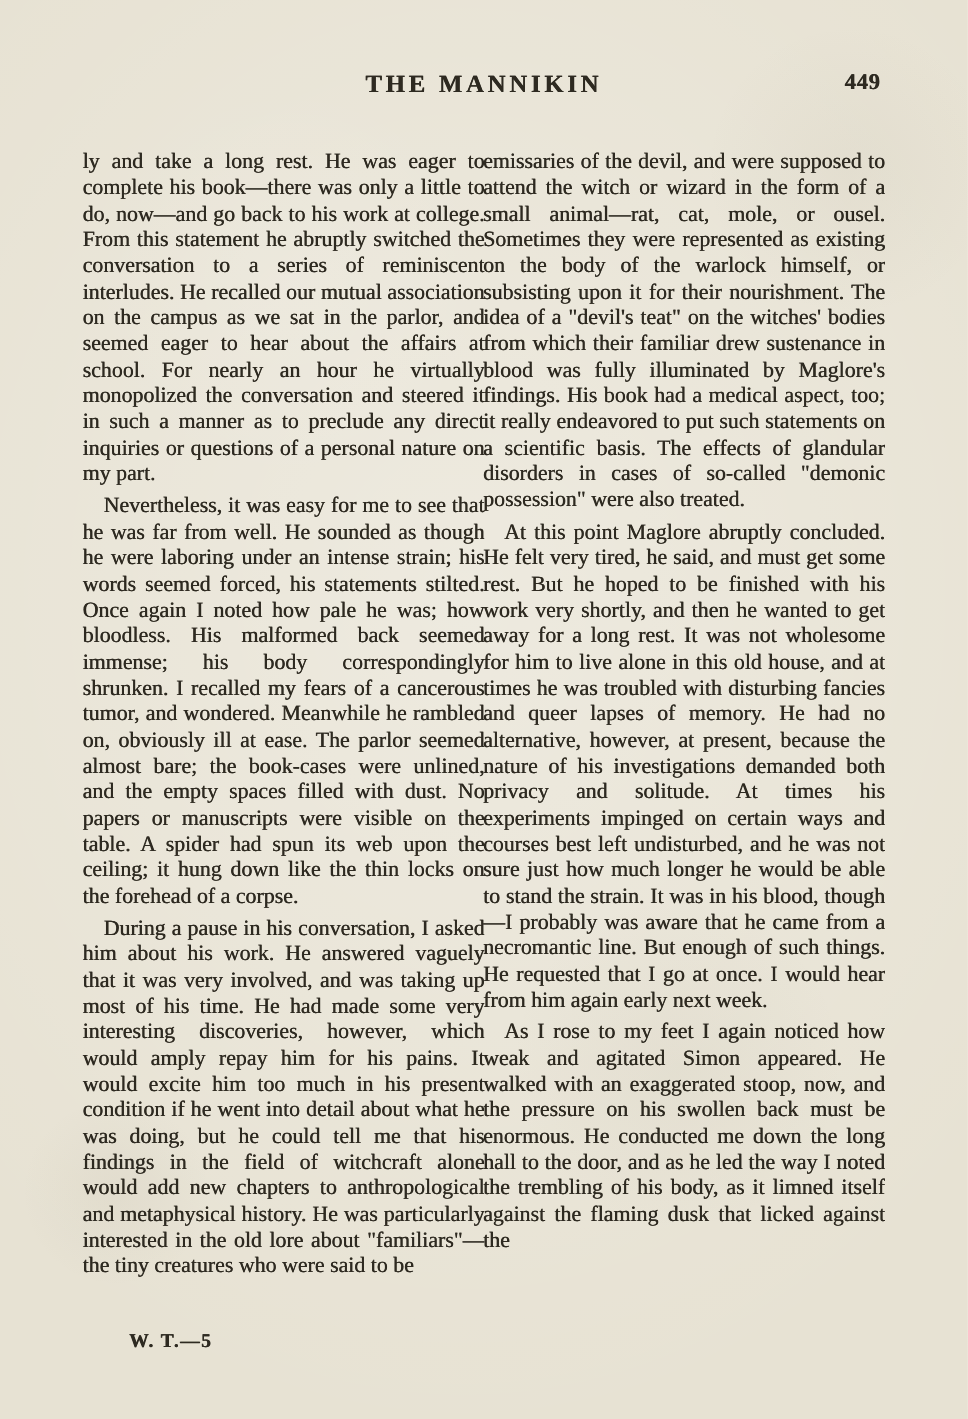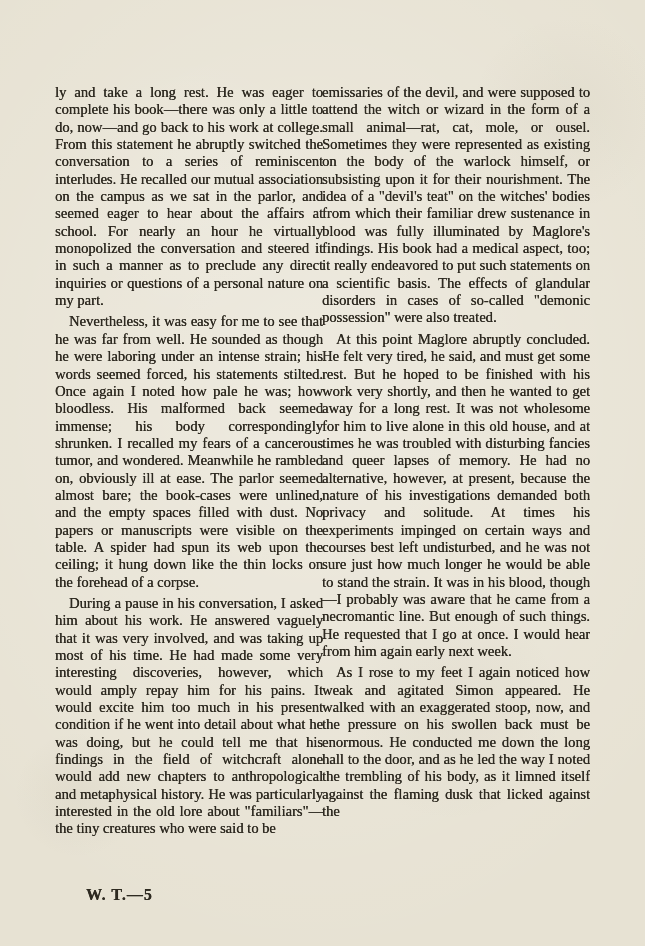--- a/index.html
+++ b/index.html
@@ -85,6 +85,10 @@
 
 <div class="page">
 
+  <div class="running-head">
+    <div class="running-title">THE MANNIKIN</div>
+    <div class="page-number">449</div>
+  </div>
 
   <div class="column column-left">
       <p class="no-indent">ly and take a long rest. He was eager to complete his book—there was only a little to do, now—and go back to his work at college. From this statement he abruptly switched the conversation to a series of reminiscent interludes. He recalled our mutual association on the campus as we sat in the parlor, and seemed eager to hear about the affairs at school. For nearly an hour he virtually monopolized the conversation and steered it in such a manner as to preclude any direct inquiries or questions of a personal nature on my part.</p>

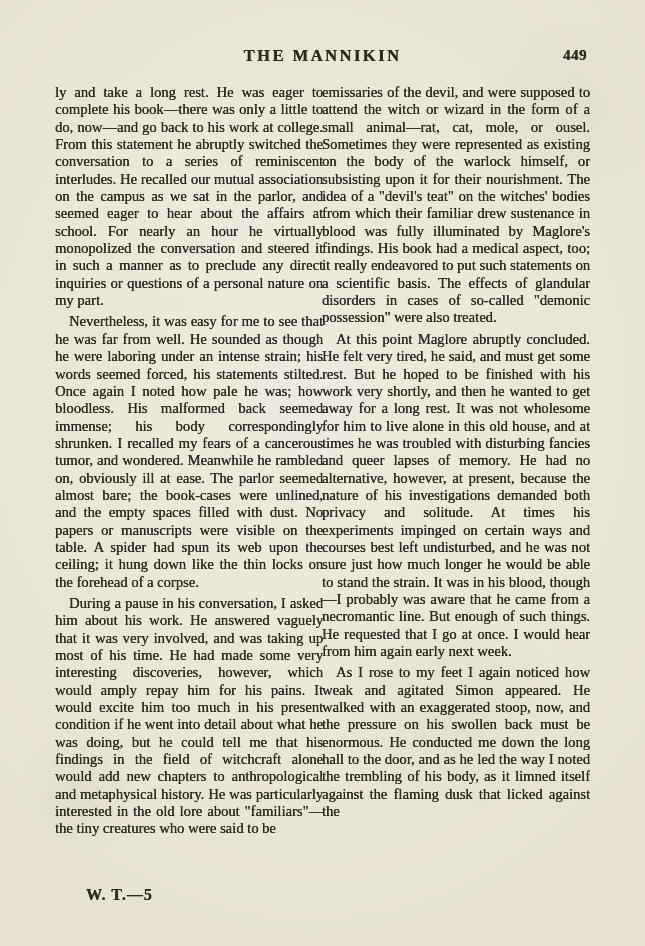--- a/index.html
+++ b/index.html
@@ -70,7 +70,7 @@
   .column-left{left:55px;}
   .column-right{left:322px;}
   .column p{margin:0 0 4px 0;text-indent:14px;}
-  .column p.no-indent{text-indent:0;}
+  .column p.no-indent{text-indent:0;margin-top:16px;}
   .signature{
     position:absolute;
     left:86px;top:886px;

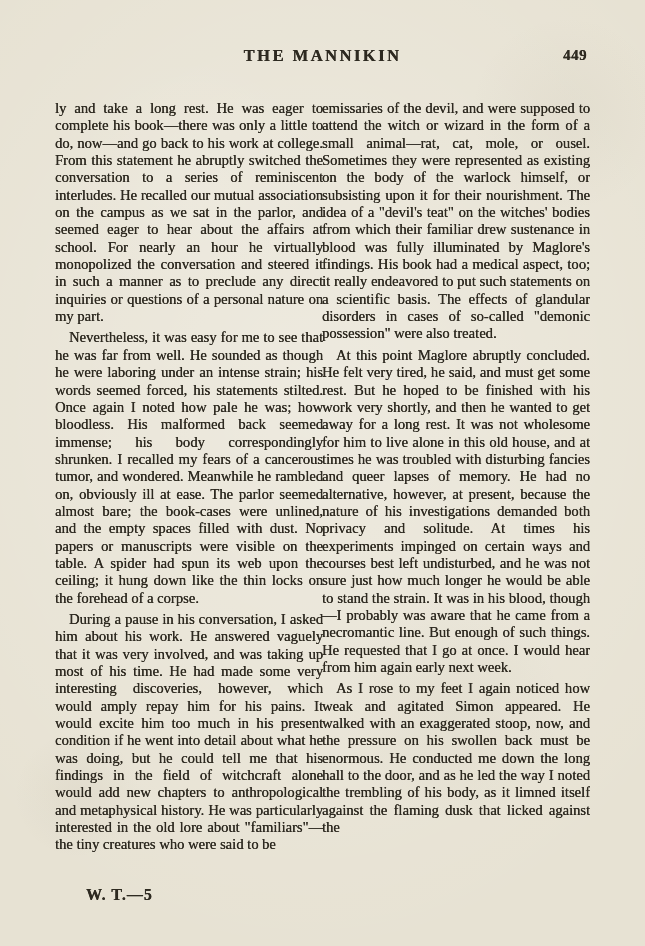--- a/index.html
+++ b/index.html
@@ -75,7 +75,7 @@
     position:absolute;
     left:86px;top:886px;
     font-weight:bold;
-    font-size:16px;
+    font-size:13px;
     letter-spacing:1px;
     text-shadow:0.3px 0 0 currentColor;
   }

